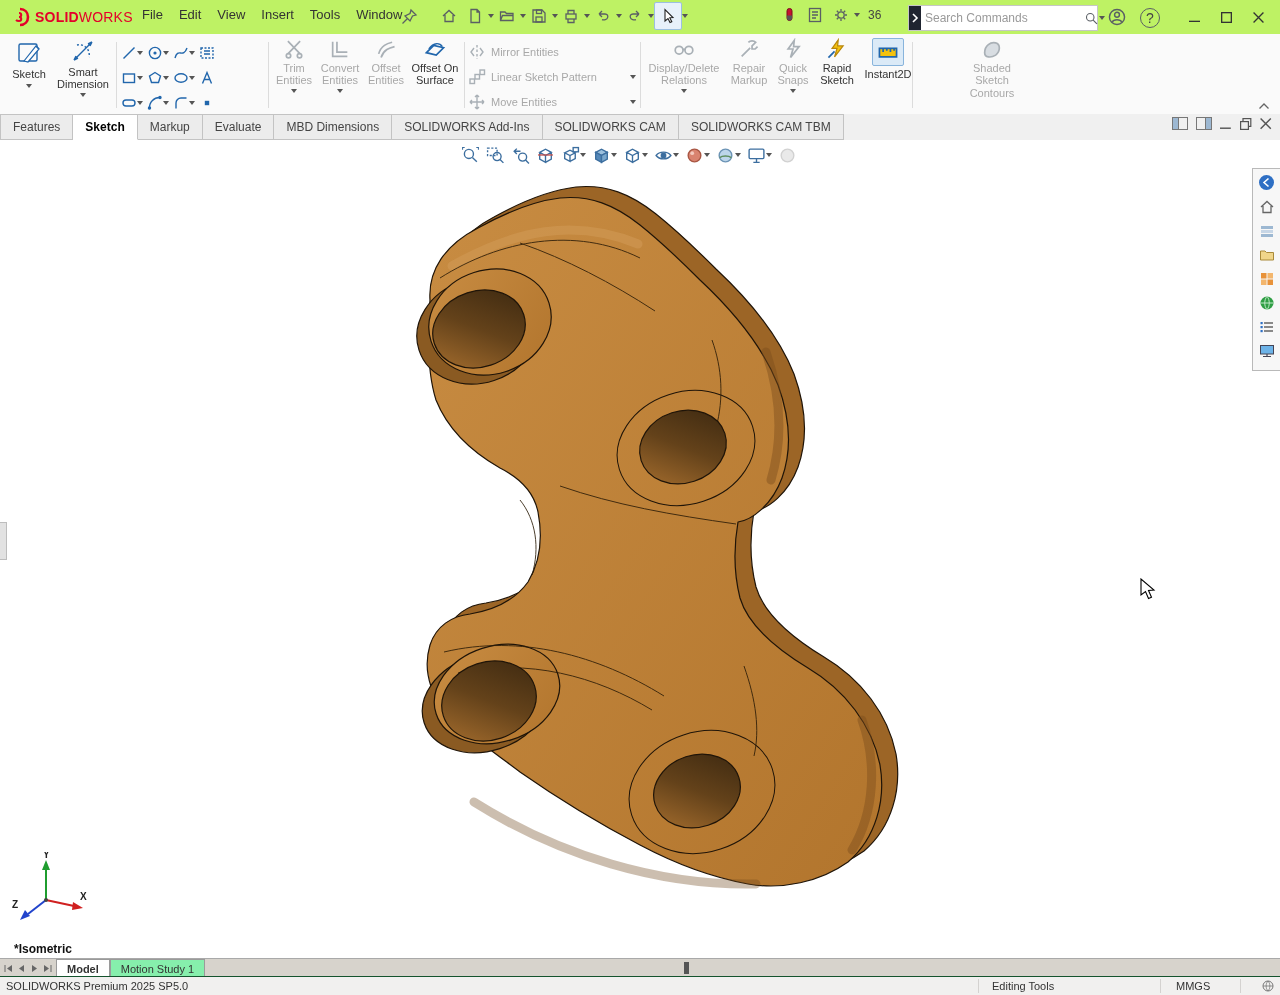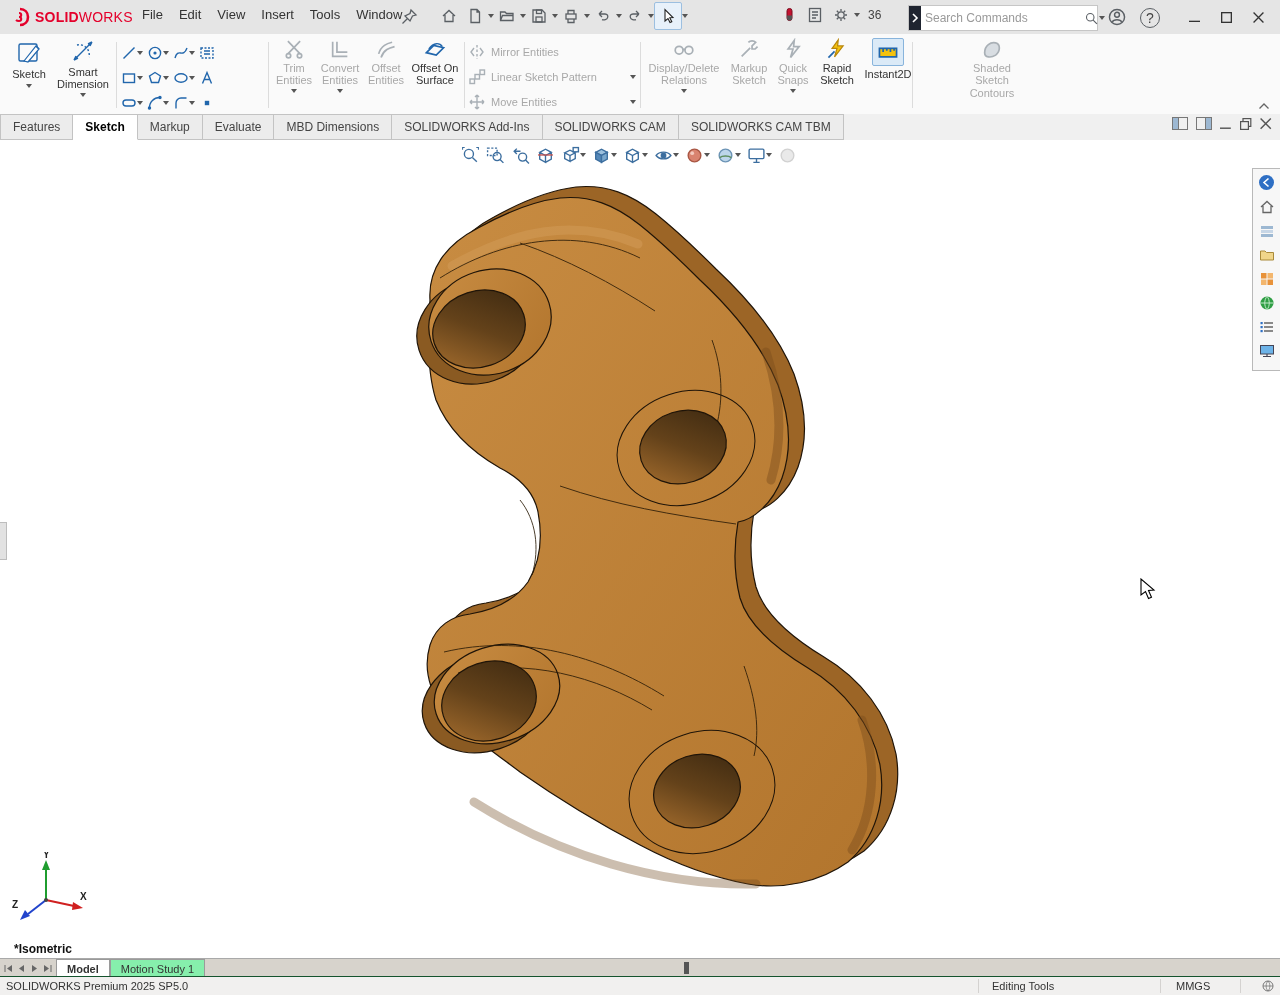--- a/index.html
+++ b/index.html
@@ -8,7 +8,7 @@
   .flex{display:flex;align-items:center}
   svg{display:block}
   
-  .titlebar{position:absolute;top:0;left:0;right:0;height:34px;background:#e5e5e5}
+  .titlebar{position:absolute;top:0;left:0;right:0;height:34px;background:#bef264}
   .brand{font-size:14px;letter-spacing:.2px}
   .brand b{color:var(--accent-red,#e4002b);font-weight:bold}
   .brand span{color:var(--accent-red,#e4002b);font-weight:300}

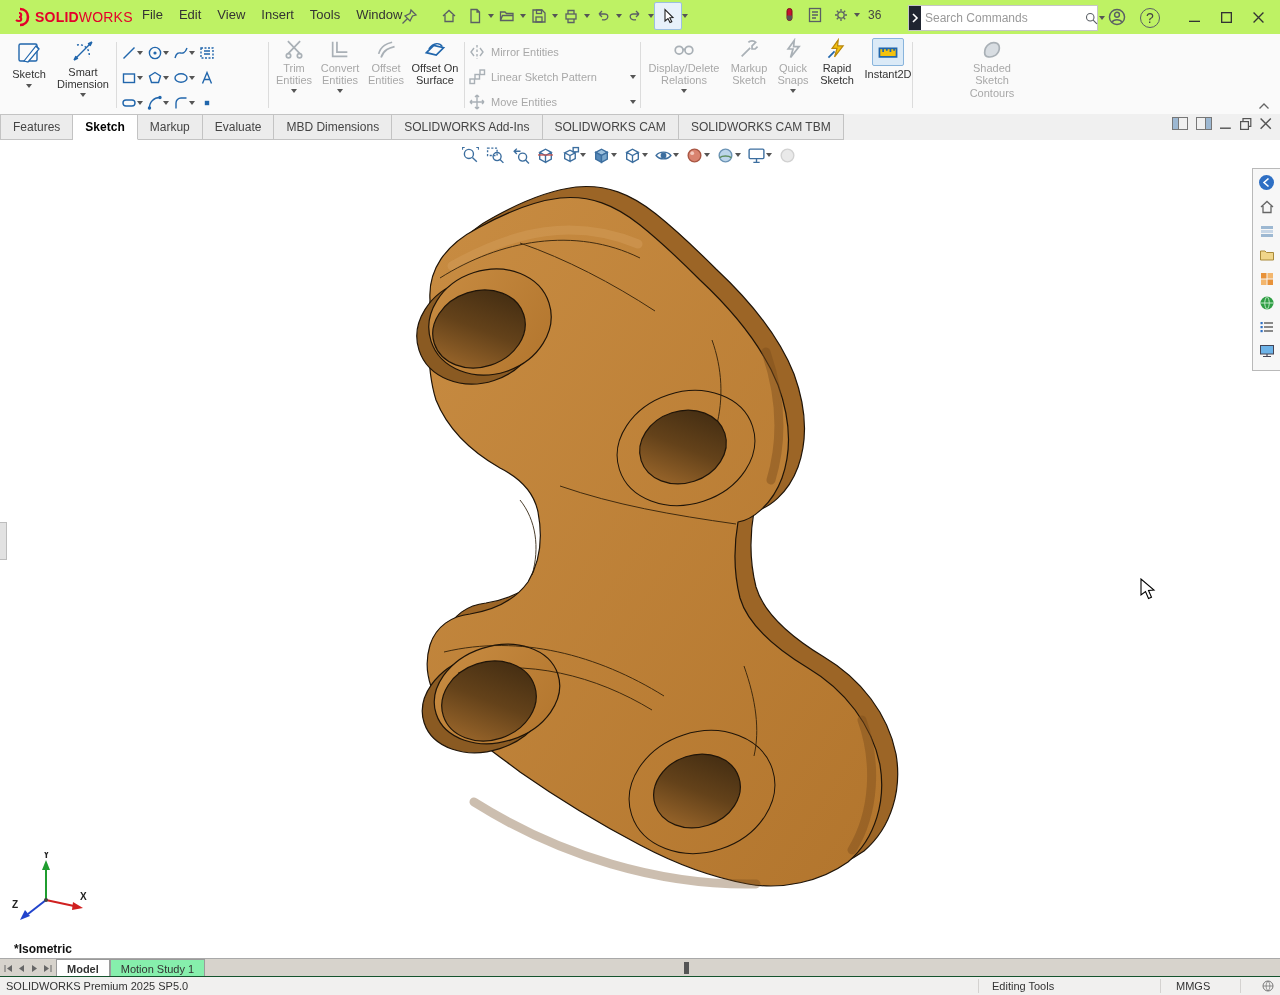--- a/index.html
+++ b/index.html
@@ -383,7 +383,7 @@
     <svg width="22" height="22" viewBox="0 0 18 18">
         <path d="M3 15 L10 8 M8.5 3.5 C10 2 13 2 14.5 3.5 L11.5 6.5 L11.5 9 L14 9 L16 7"></path>
       </svg>
-    <span class="rlbl">Markup Sketch</span>
+    <span class="rlbl">Repair Markup</span>
   </div>
   <div class="rbtn dis" style="left:772px;width:42px">
     <svg width="22" height="22" viewBox="0 0 18 18">

